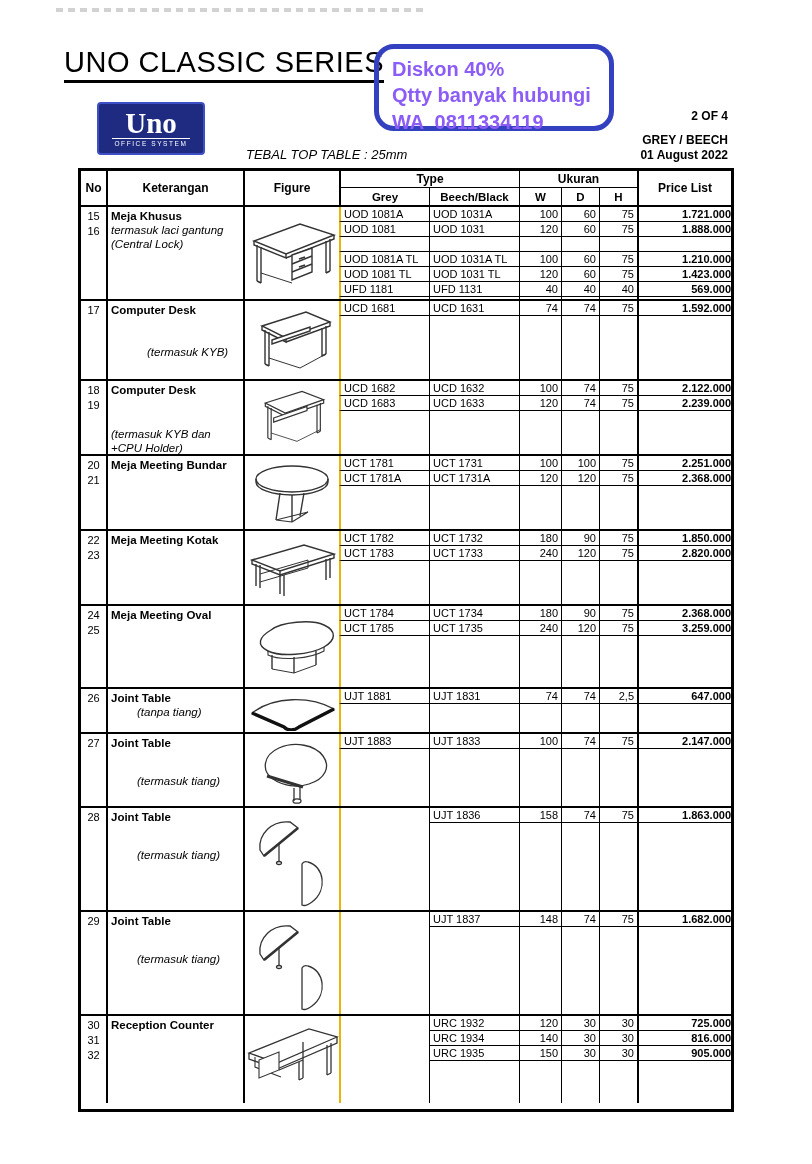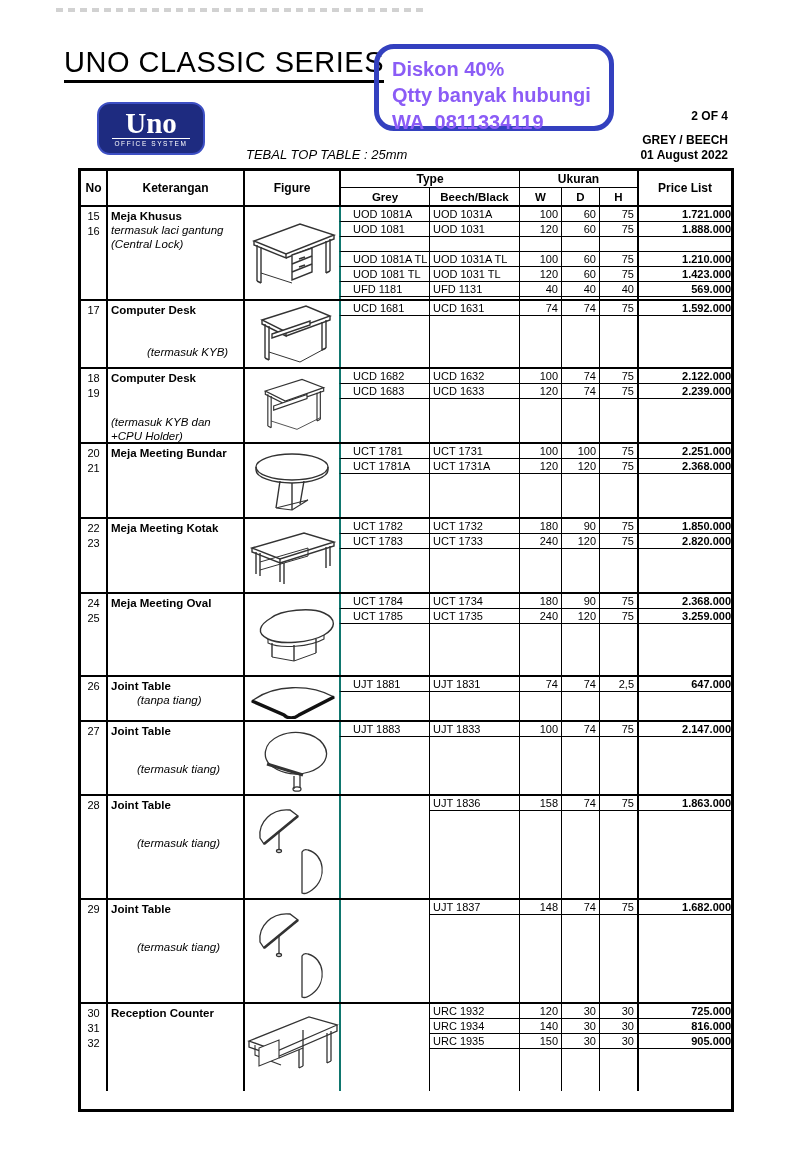--- a/index.html
+++ b/index.html
@@ -14,7 +14,7 @@
         font-size:20px;line-height:1.32;padding:7px 0 0 13px;}
   .promo-line{white-space:pre;}
   .logo{position:absolute;left:97px;top:102px;width:108px;height:53px;background:#1e2b80;
-        border:2px solid #3d4fc4;border-radius:13px;box-sizing:border-box;
+        border:2px solid #3d4fc4;border-radius:4px;box-sizing:border-box;
         display:flex;flex-direction:column;align-items:center;justify-content:center;}
   .logo-name{font-family:"Liberation Serif", serif;font-weight:bold;color:#fff;
         font-size:29px;line-height:.95;}

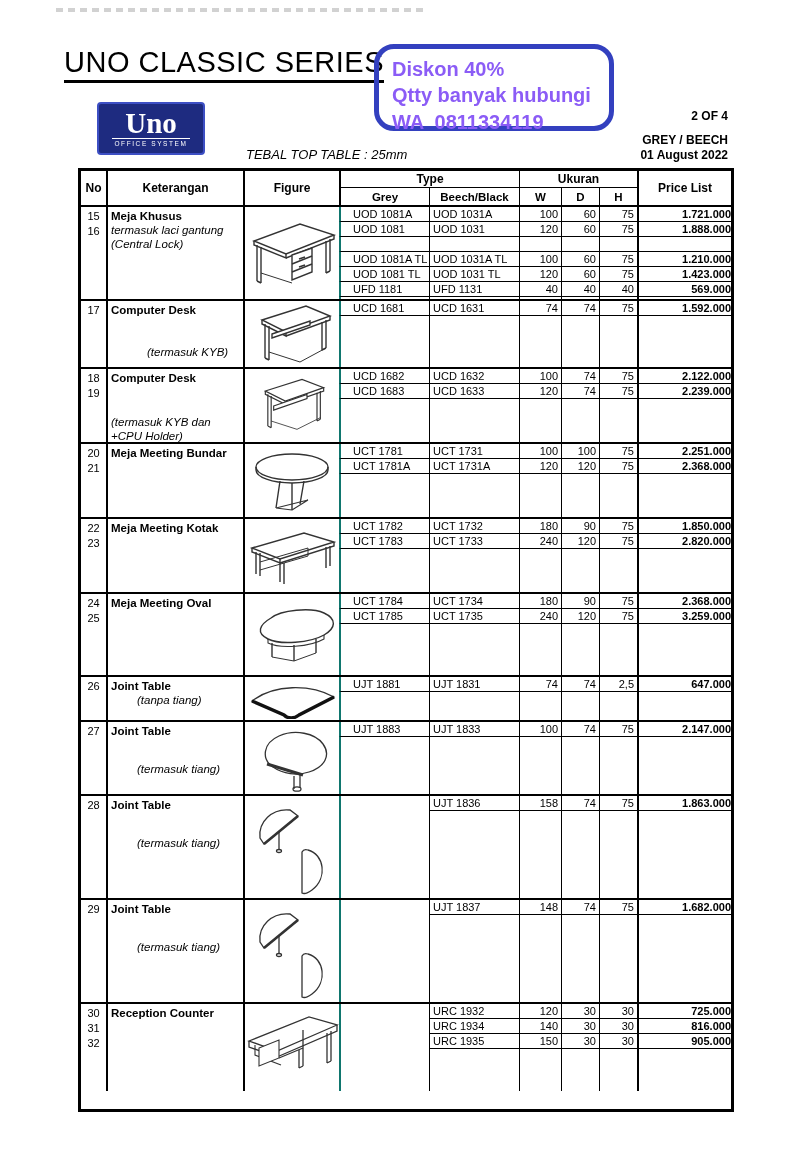--- a/index.html
+++ b/index.html
@@ -65,7 +65,7 @@
         overflow:hidden;white-space:nowrap;}
   .srow:not(.filler) .sc{border-bottom:1px solid #000;}
   .srow .sc.merged{border-bottom:none;}
-  .sc.c-grey{width:90px;border-left:2px solid #0f766e;padding-left:12px;}
+  .sc.c-grey{width:90px;border-left:2px solid #eab308;padding-left:3px;}
   .sc.c-beech{width:90px;padding-left:3px;}
   .sc.c-w{width:42px;text-align:right;padding-right:3px;}
   .sc.c-d{width:38px;text-align:right;padding-right:3px;}

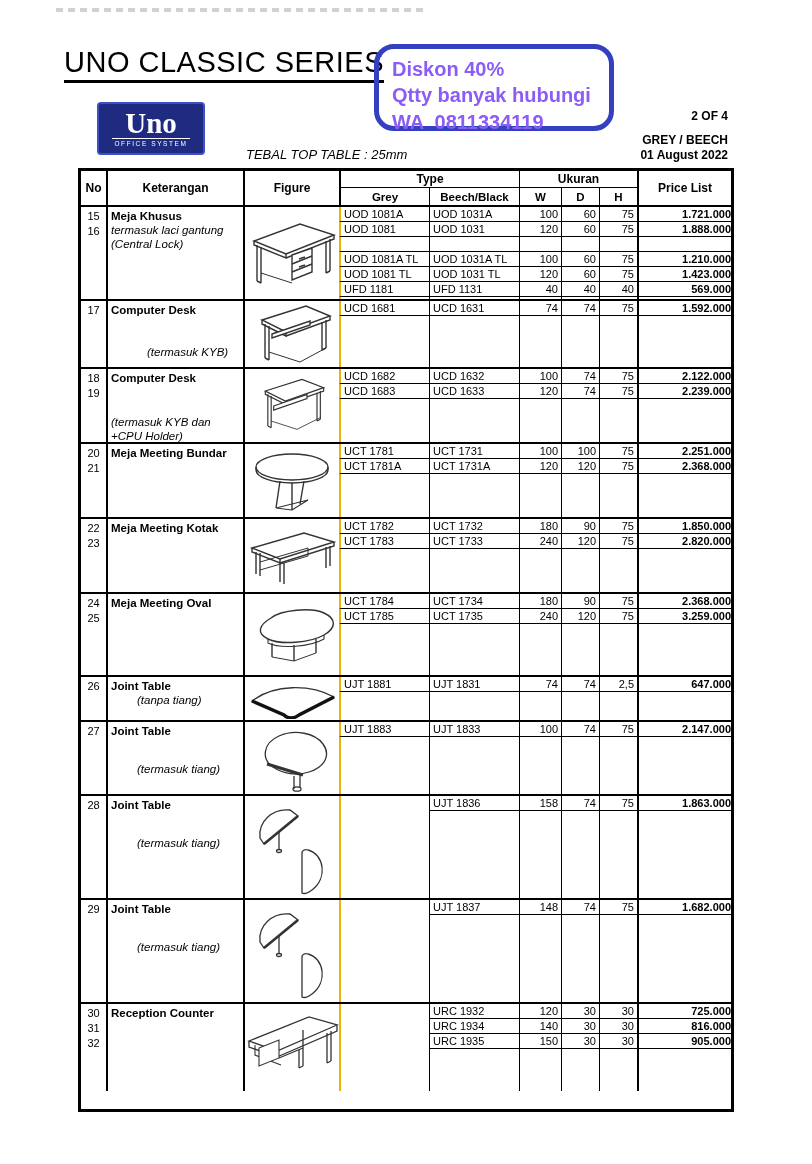--- a/index.html
+++ b/index.html
@@ -207,7 +207,7 @@
           </div>
         </div>
       </div>
-      <div class="block" style="height: 68px;">
+      <div class="block" style="height: 80px;">
         <div class="b-no">
           <div class="no-line">17</div>
         </div>

